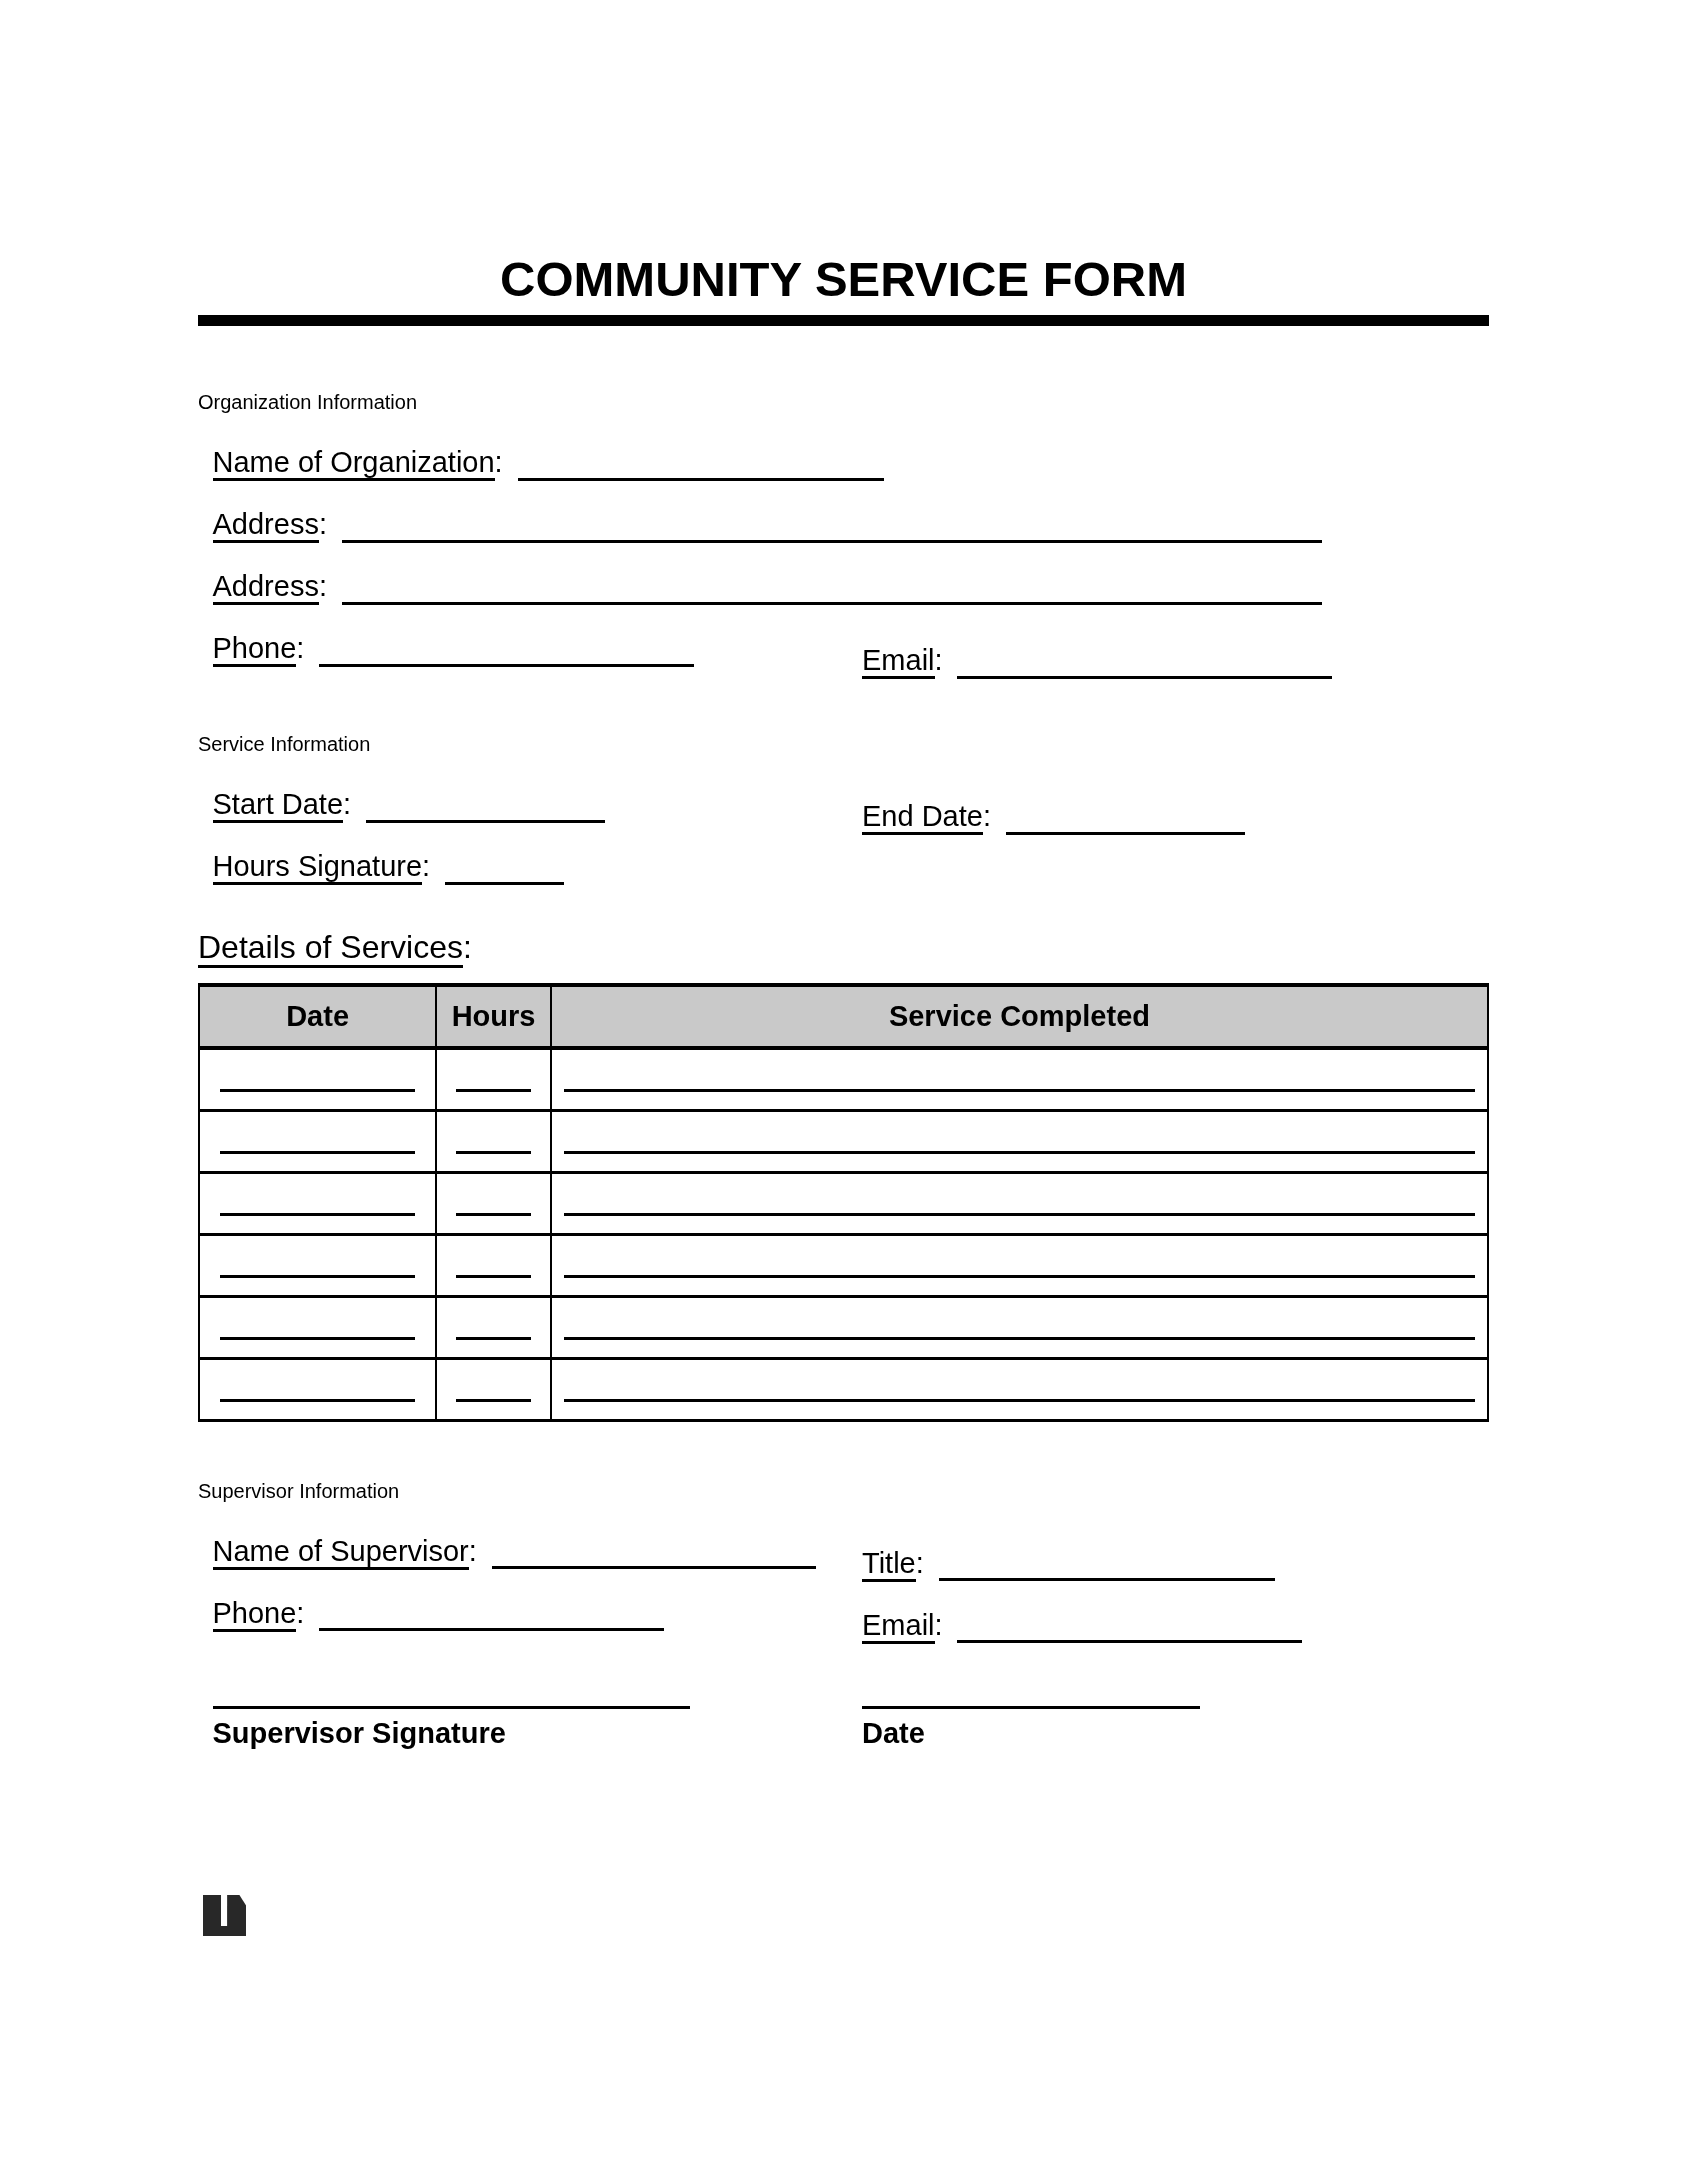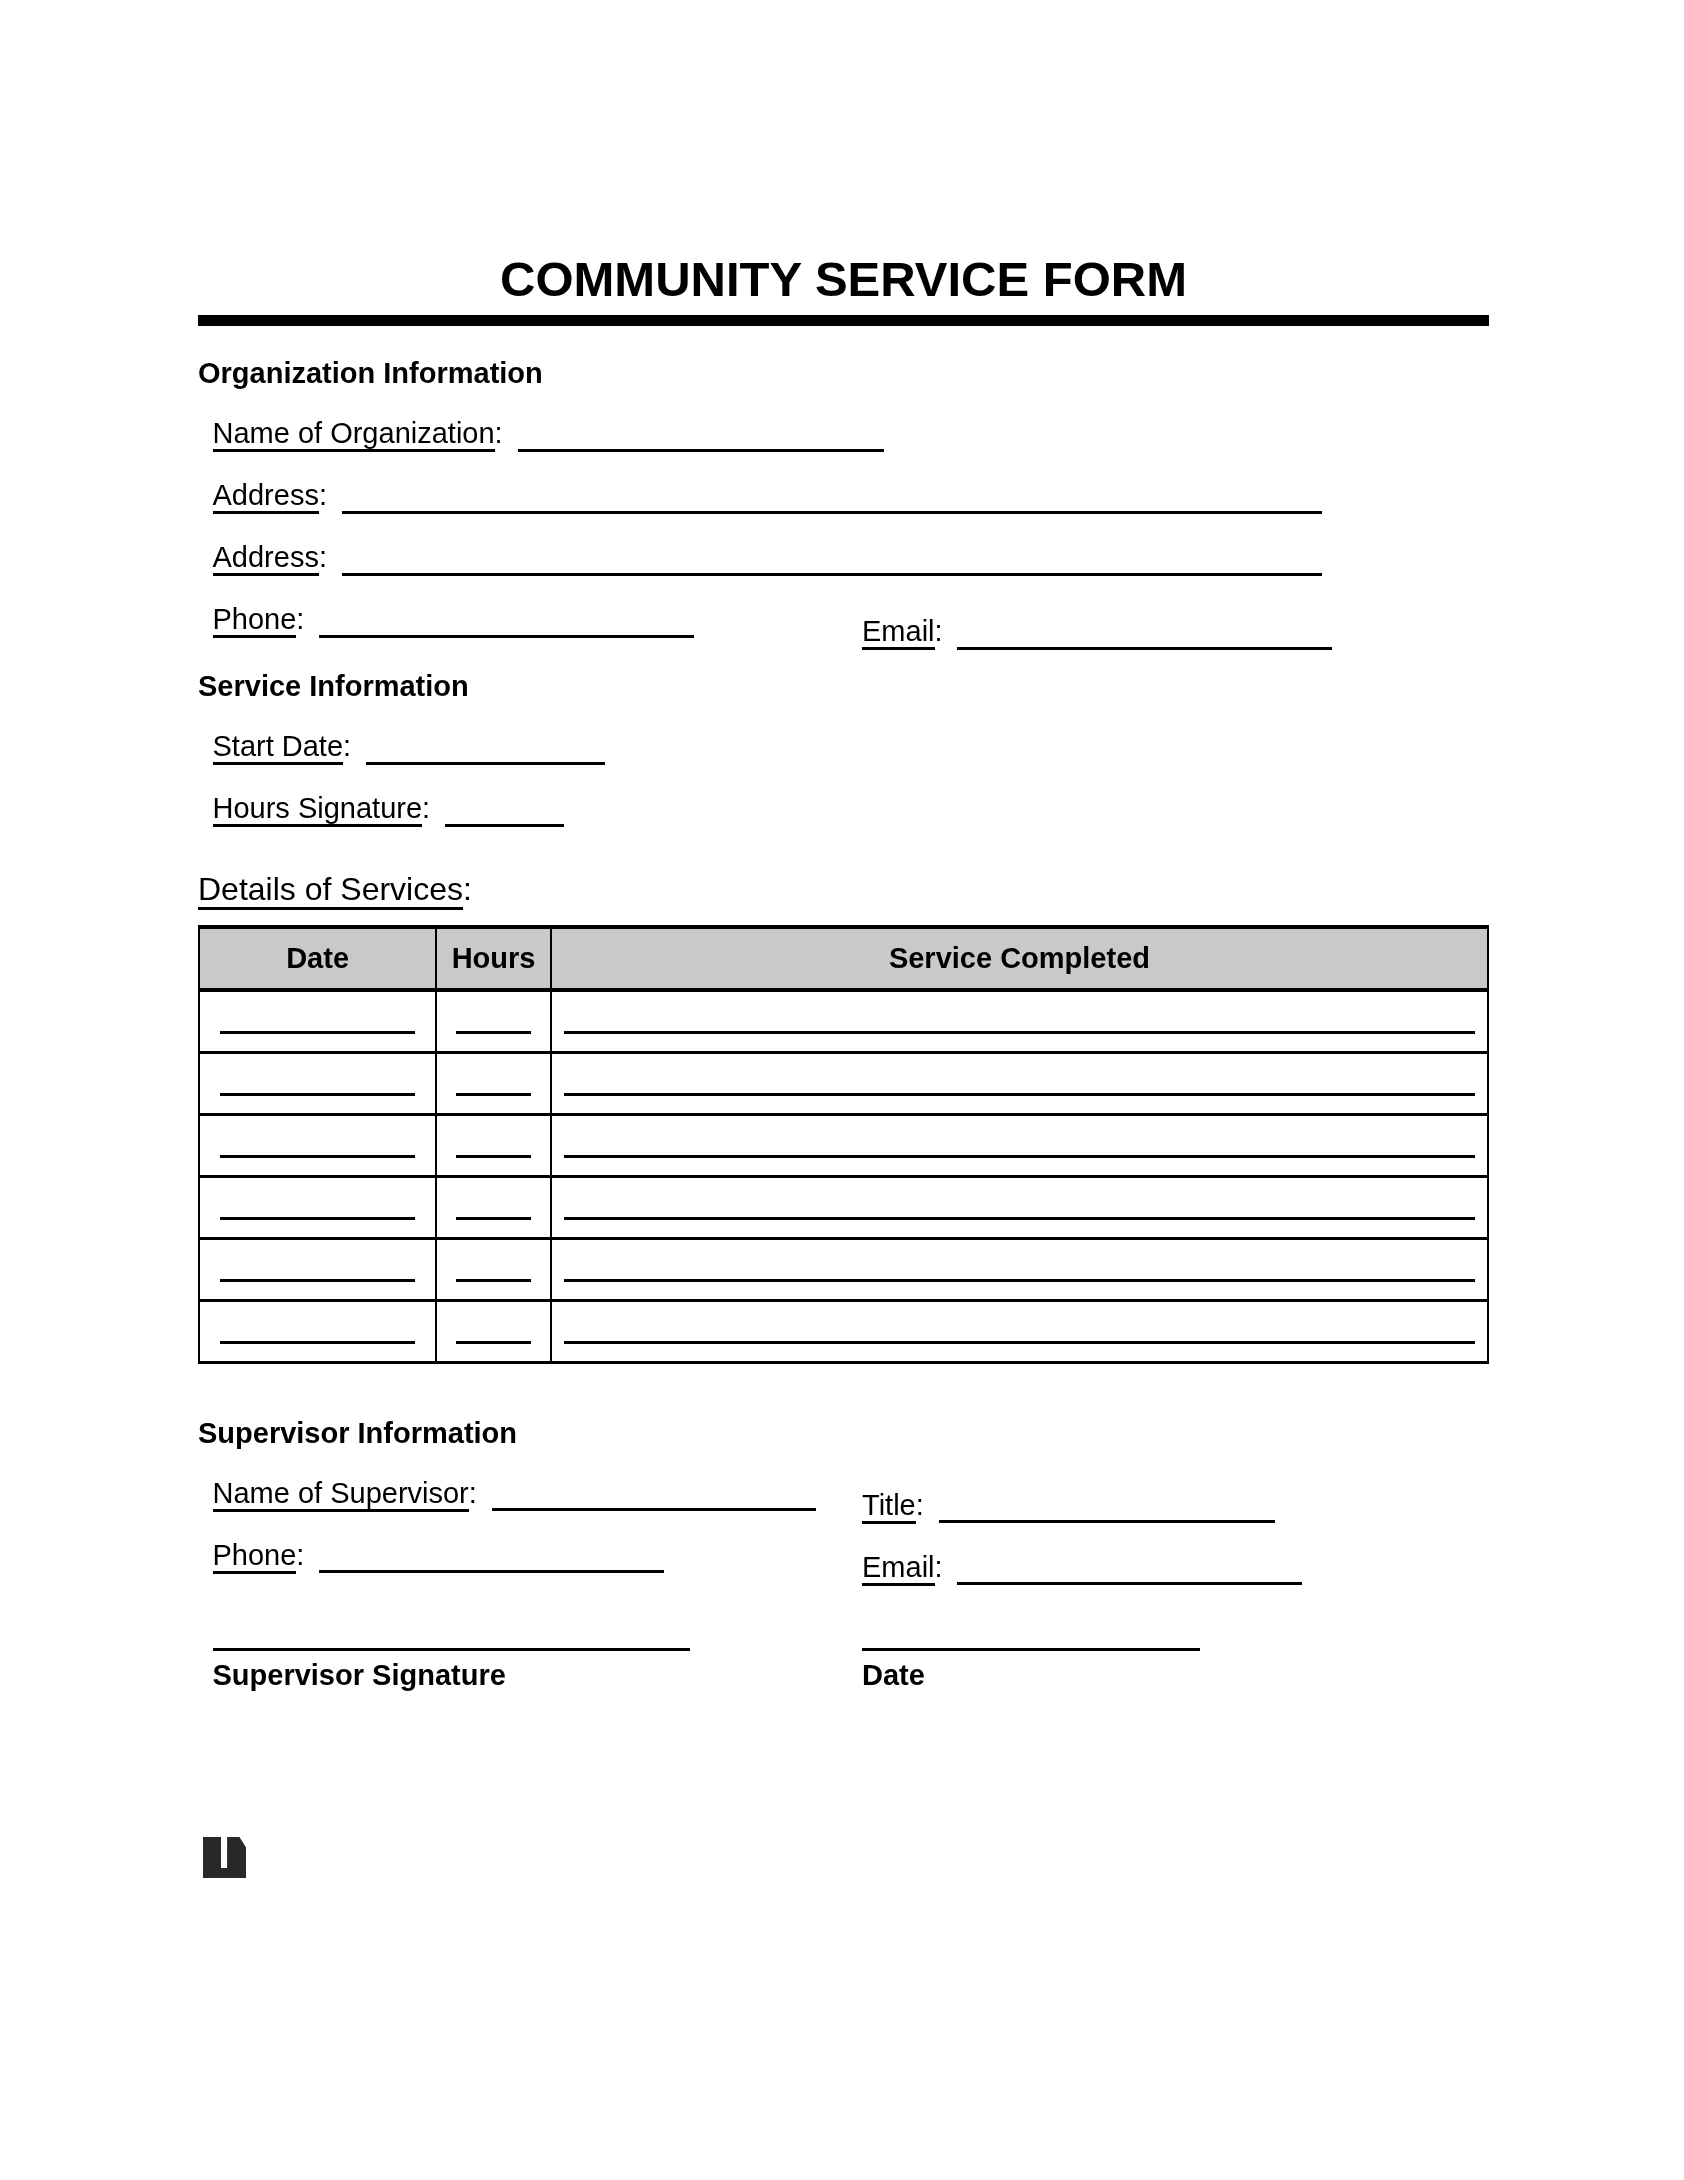--- a/index.html
+++ b/index.html
@@ -23,8 +23,8 @@
   }
   .content { padding:0 196px 0 198px; }
   h2.sec {
-    font-size:29px; line-height:36px; font-weight:bold;
-    margin:29px 0 0 0;
+    font-size:20px; line-height:36px; font-weight:normal;
+    margin:58px 0 0 0;
   }
   .frow {
     position:relative;

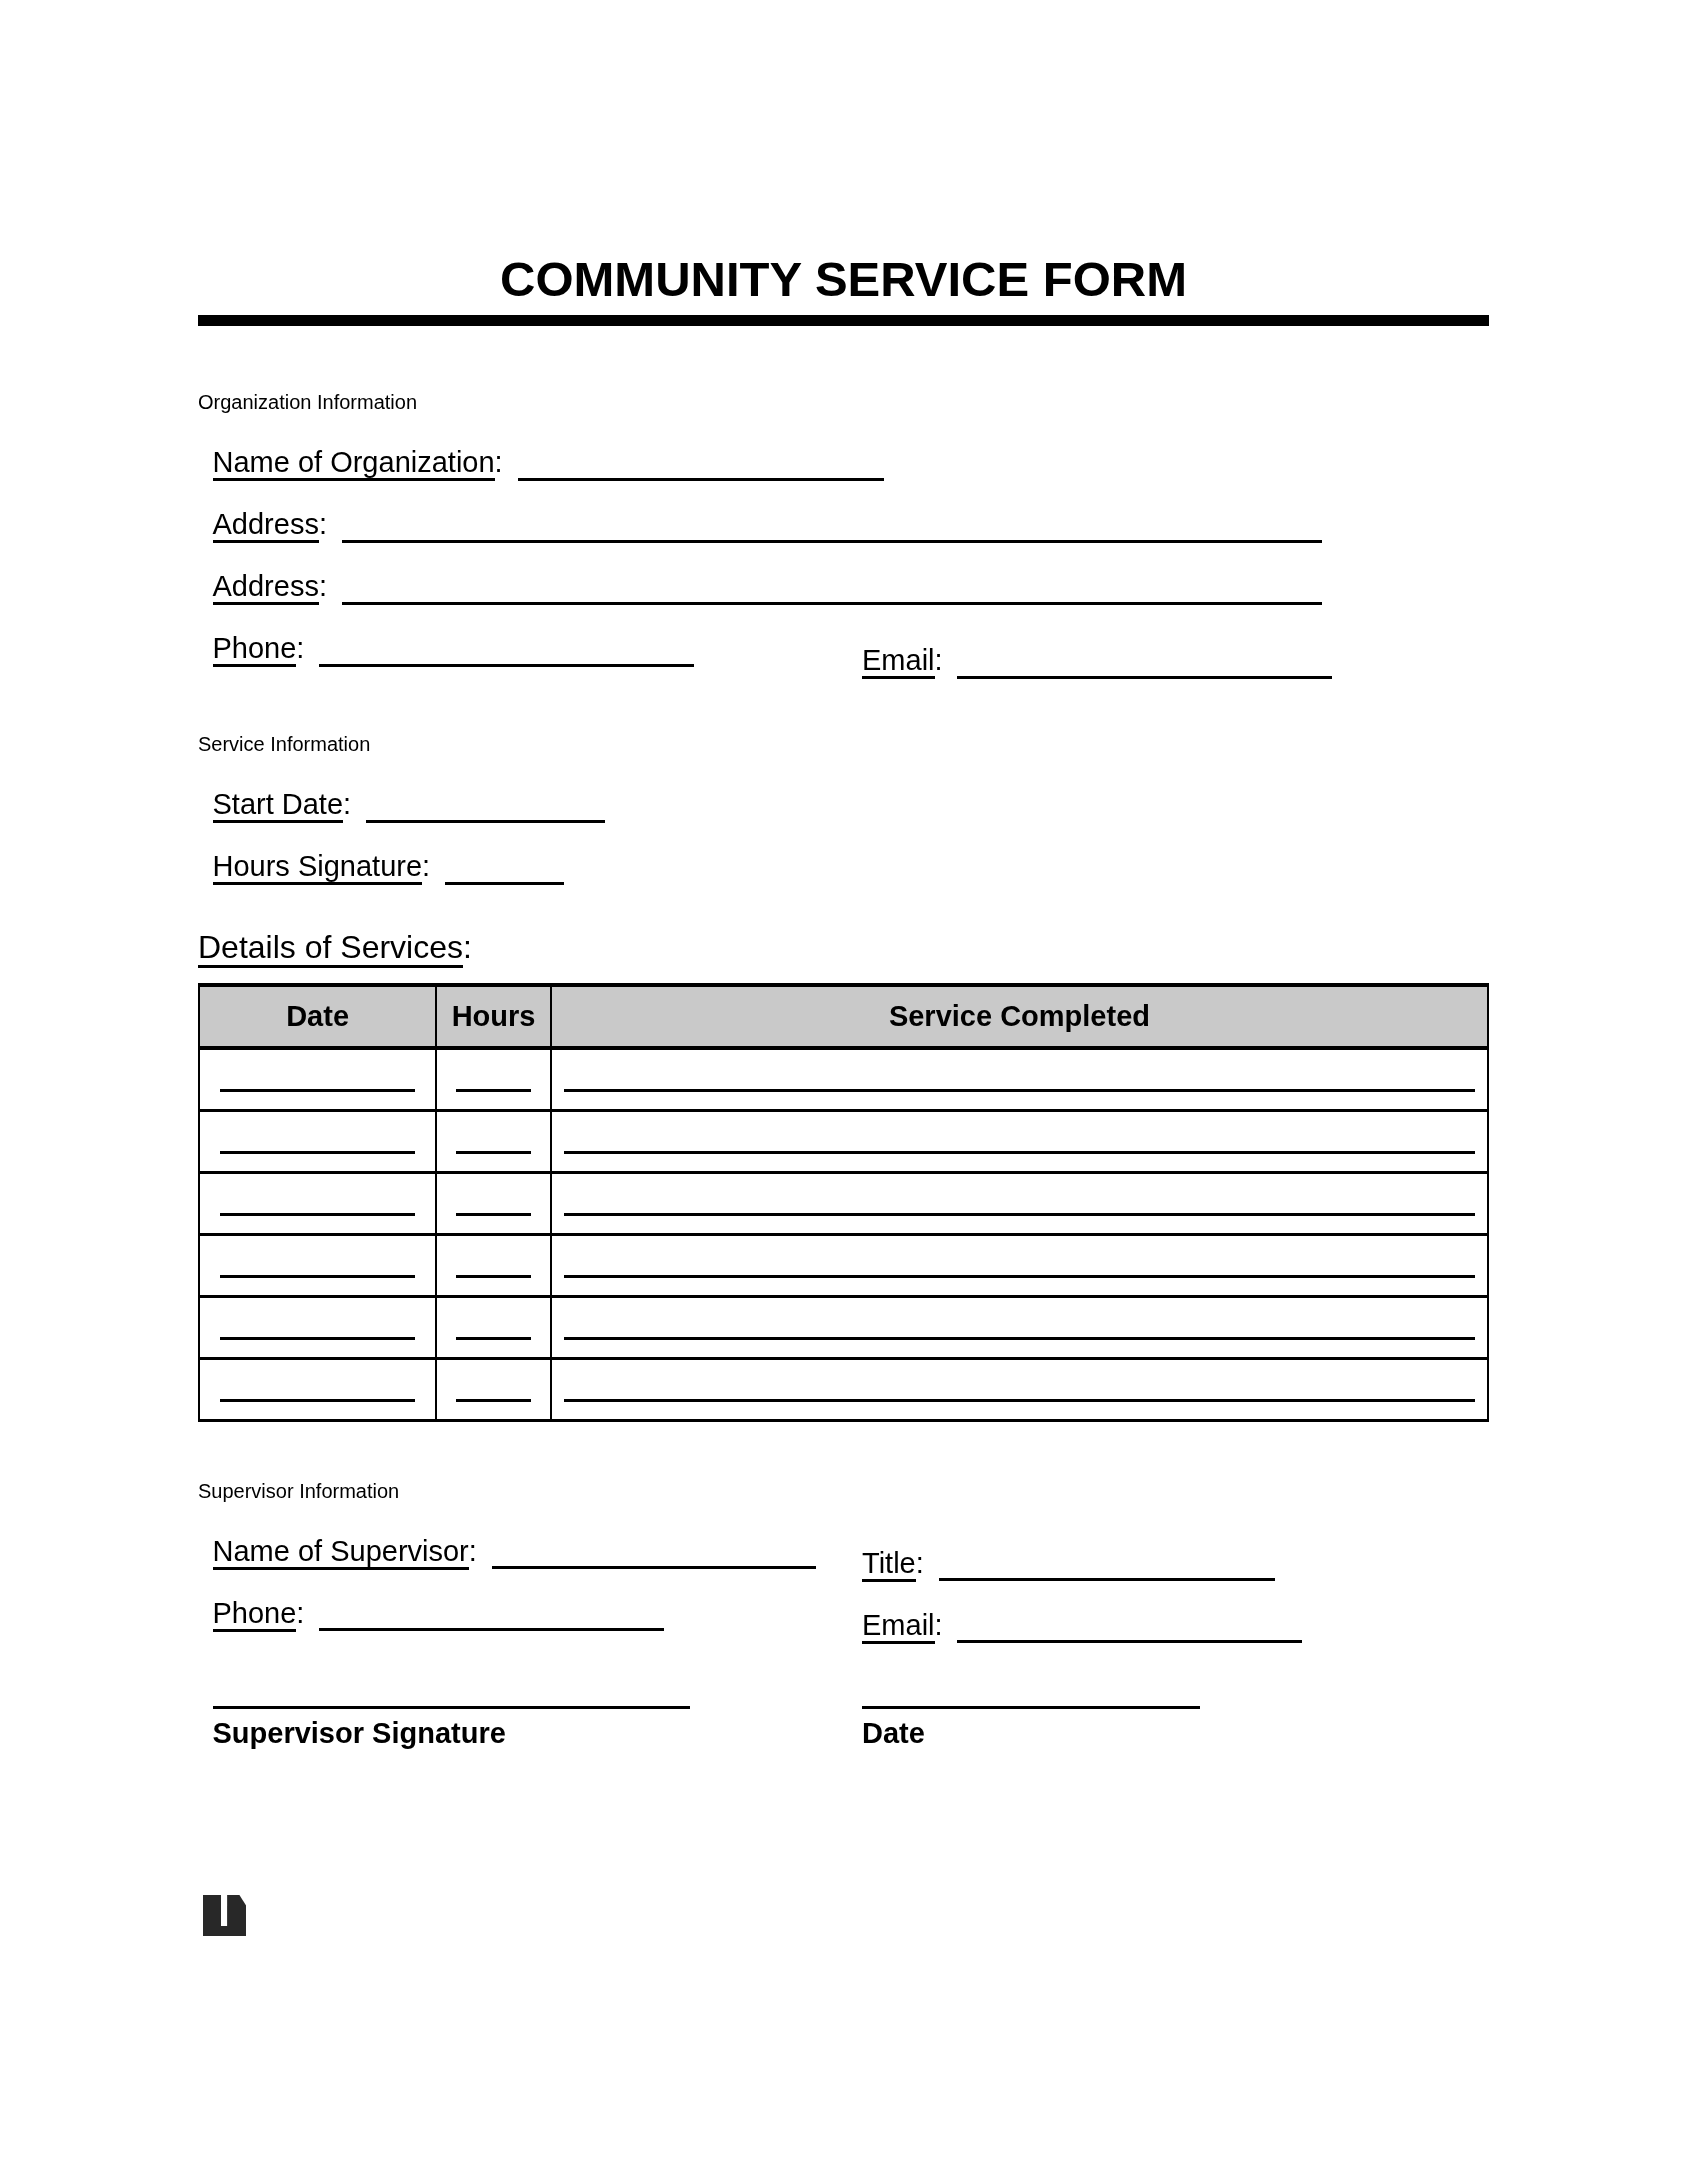--- a/index.html
+++ b/index.html
@@ -114,6 +114,10 @@
     <div class="frow">
       <span class="u">Start Date</span><span>:</span>
       <span class="blank w280"></span>
+      <span class="f2">
+        <span class="u">End Date</span><span>:</span>
+        <span class="blank w280"></span>
+      </span>
     </div>
     <div class="frow">
       <span class="u">Hours Signature</span><span>:</span>

